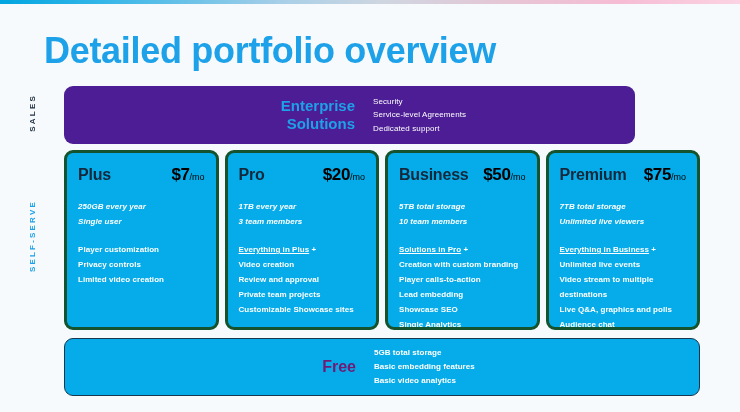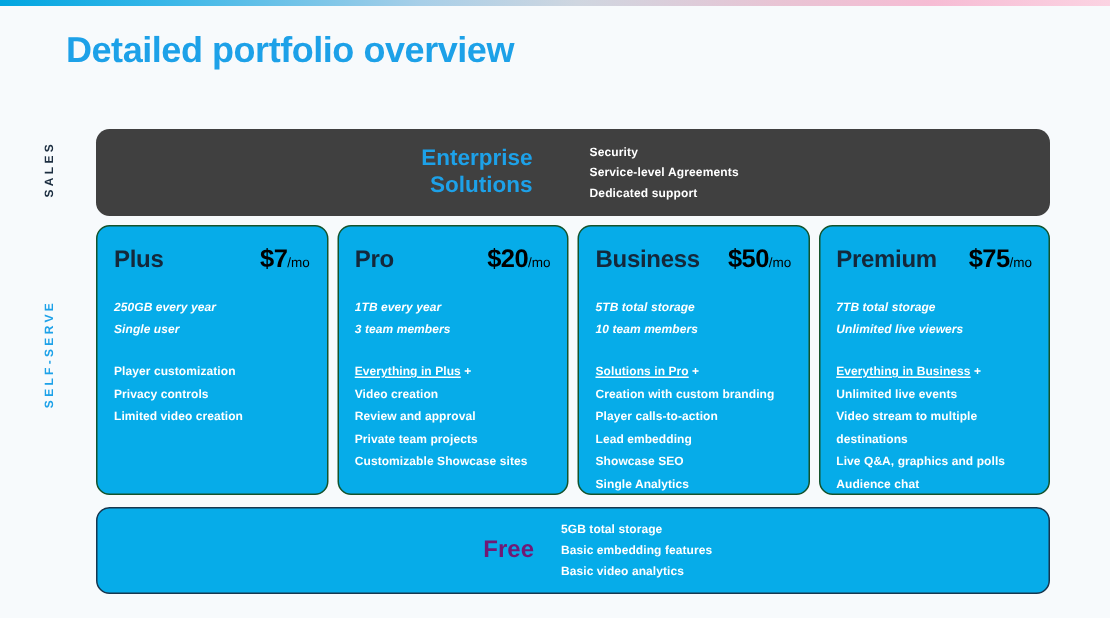--- a/index.html
+++ b/index.html
@@ -31,8 +31,8 @@
   .page-title {
     position: absolute;
     left: 44px;
-    top: 20px;
-    font-size: 24px;
+    top: 30px;
+    font-size: 36px;
     font-weight: bold;
     color: #1da1e8;
     letter-spacing: -0.3px;

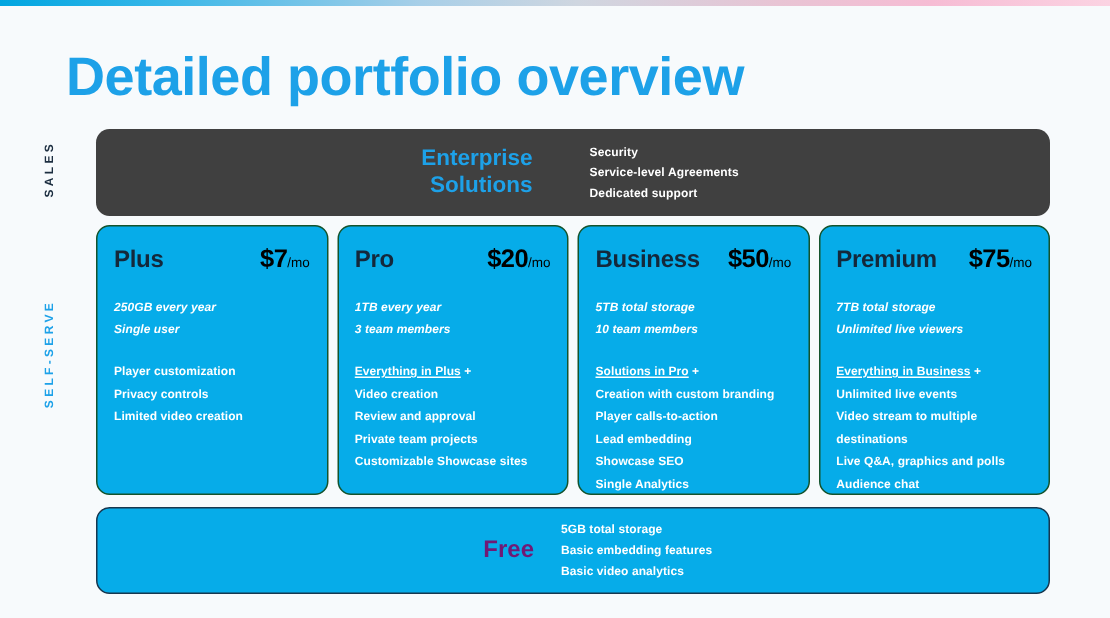--- a/index.html
+++ b/index.html
@@ -65,9 +65,9 @@
     position: absolute;
     left: 64px;
     top: 86px;
-    width: 636px;
+    width: 571px;
     height: 58px;
-    background: #404040;
+    background: #4c1d95;
     border-radius: 9px;
     display: flex;
     align-items: center;

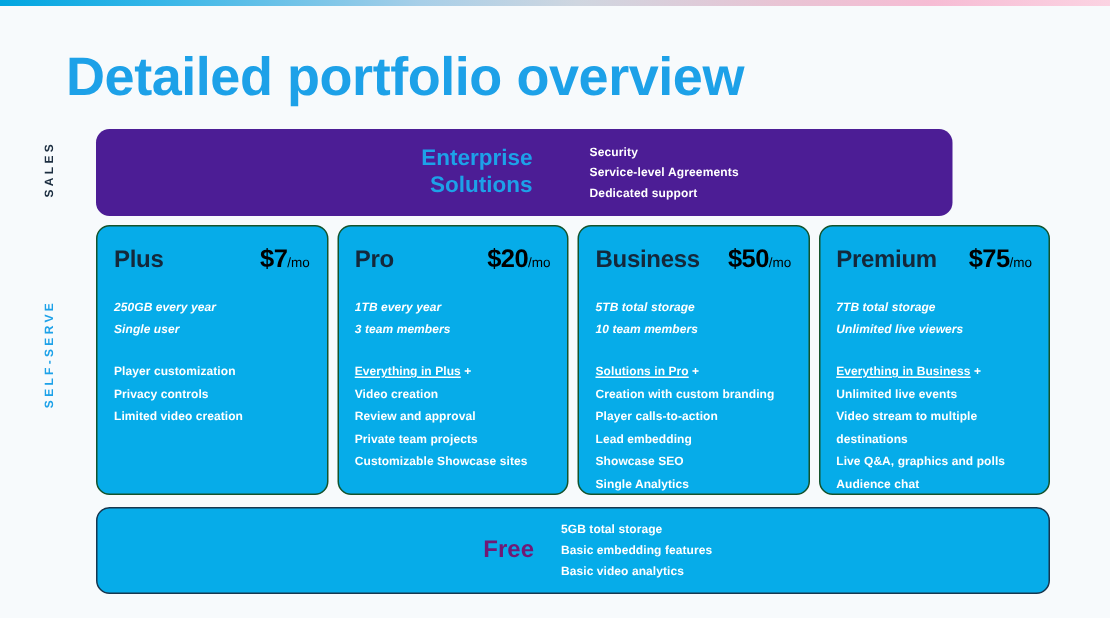--- a/index.html
+++ b/index.html
@@ -87,11 +87,10 @@
   }
   .enterprise-features div {
     font-size: 8px;
-    font-weight: bold;
+    font-weight: normal;
     color: #ffffff;
     line-height: 13.5px;
     letter-spacing: 0.1px;
-    margin-left: 20px;
   }
 
   

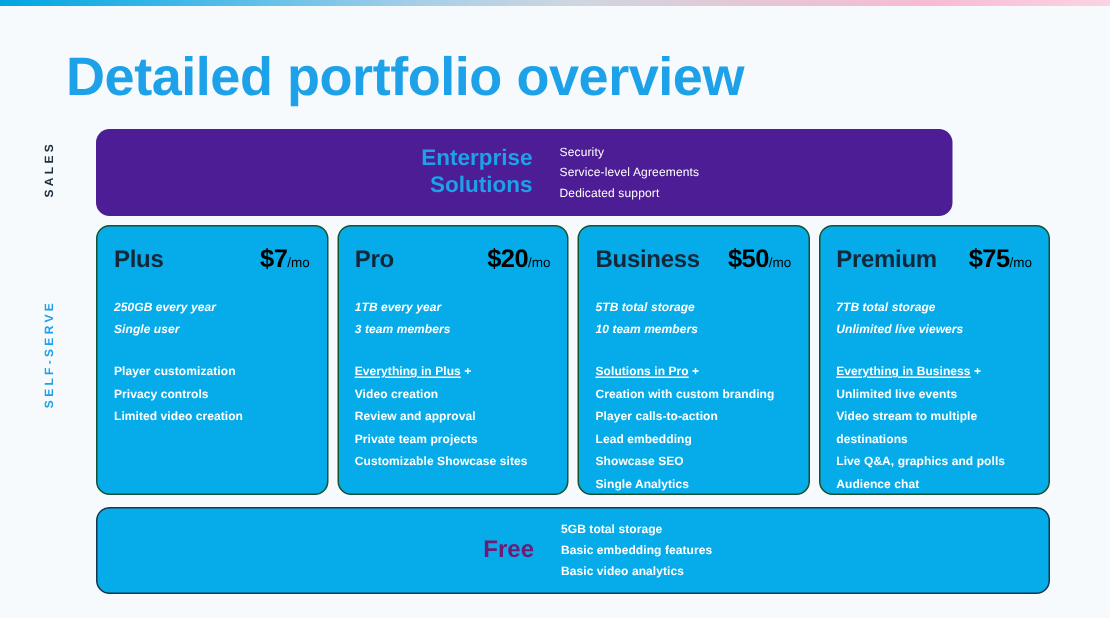--- a/index.html
+++ b/index.html
@@ -106,7 +106,7 @@
   .plan-card {
     flex: 1;
     background: #06ace9;
-    border: 1px solid #14532d;
+    border: 3px solid #14532d;
     border-radius: 9px;
     padding: 12px 11px 10px 11px;
     position: relative;

